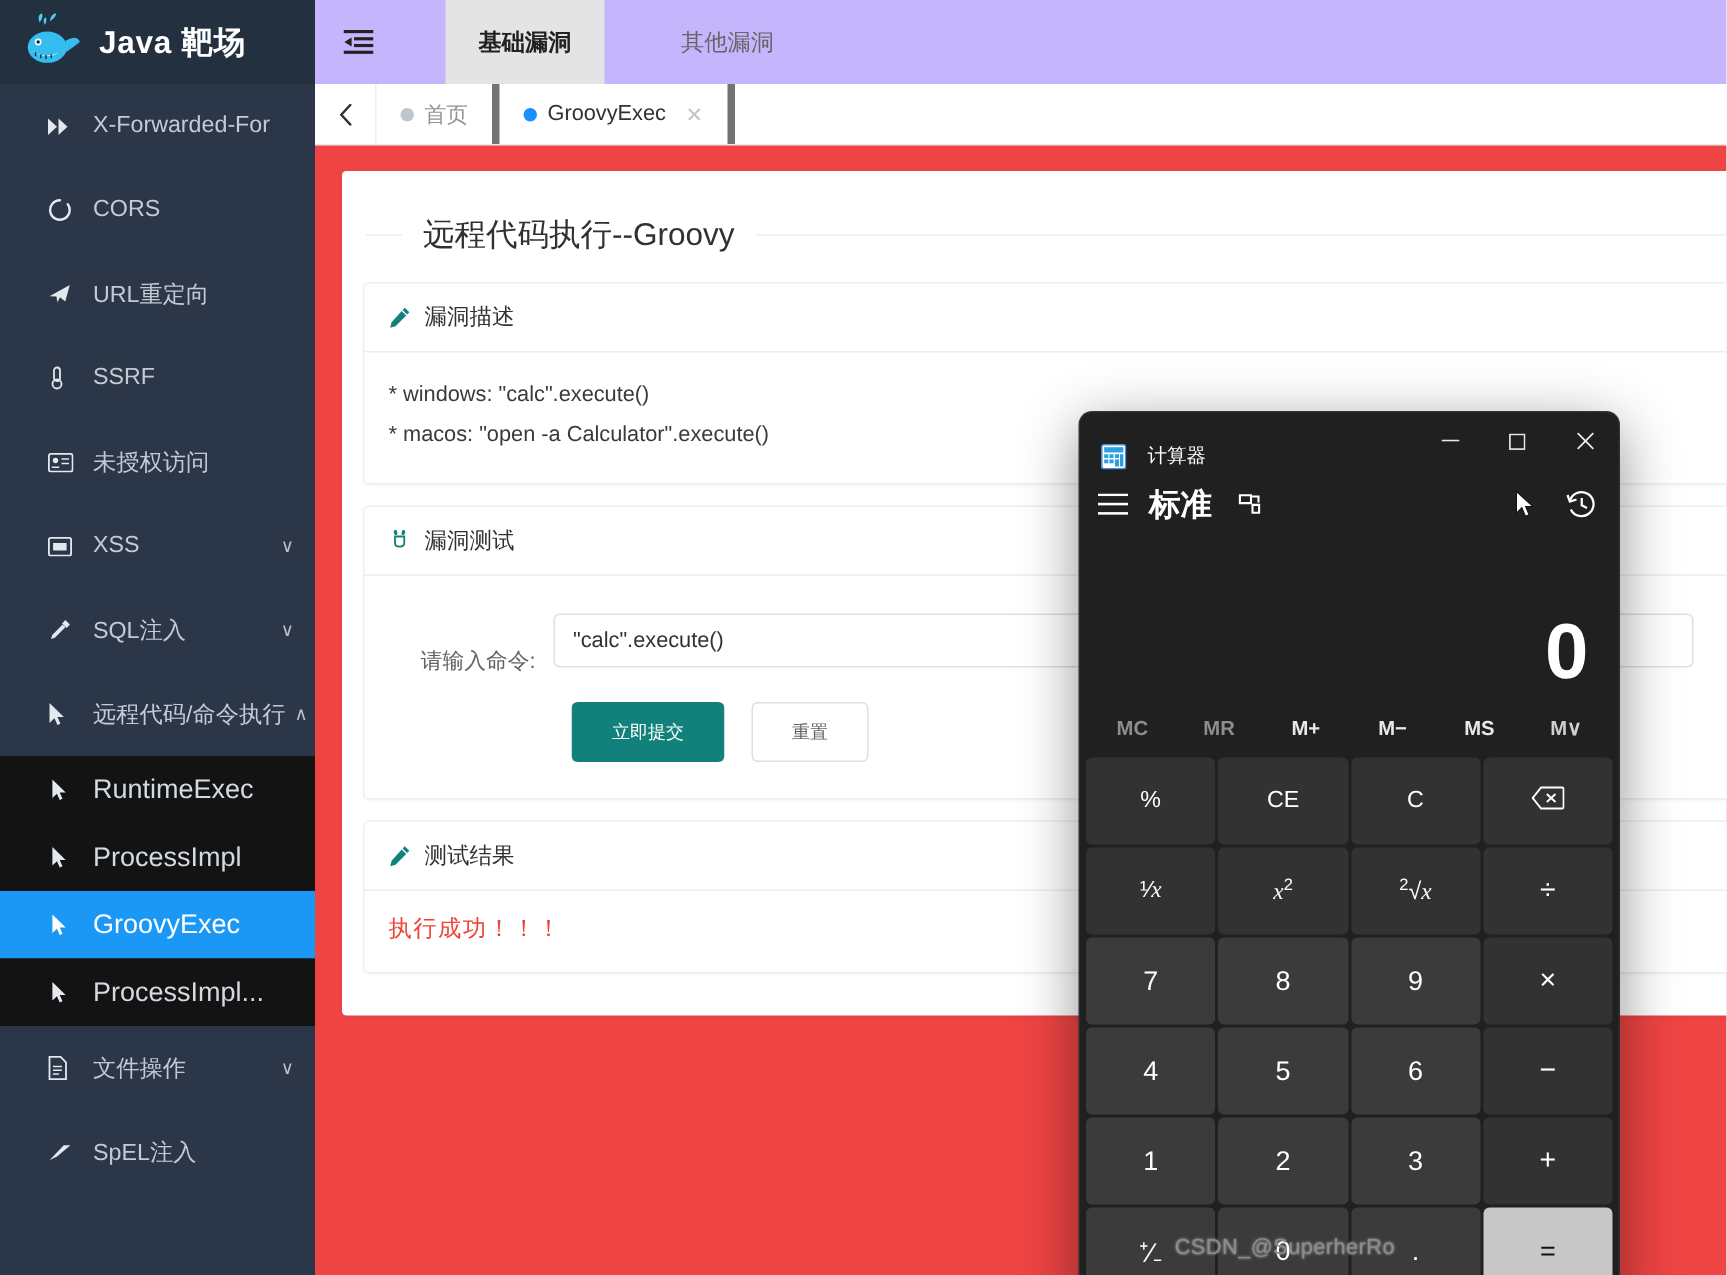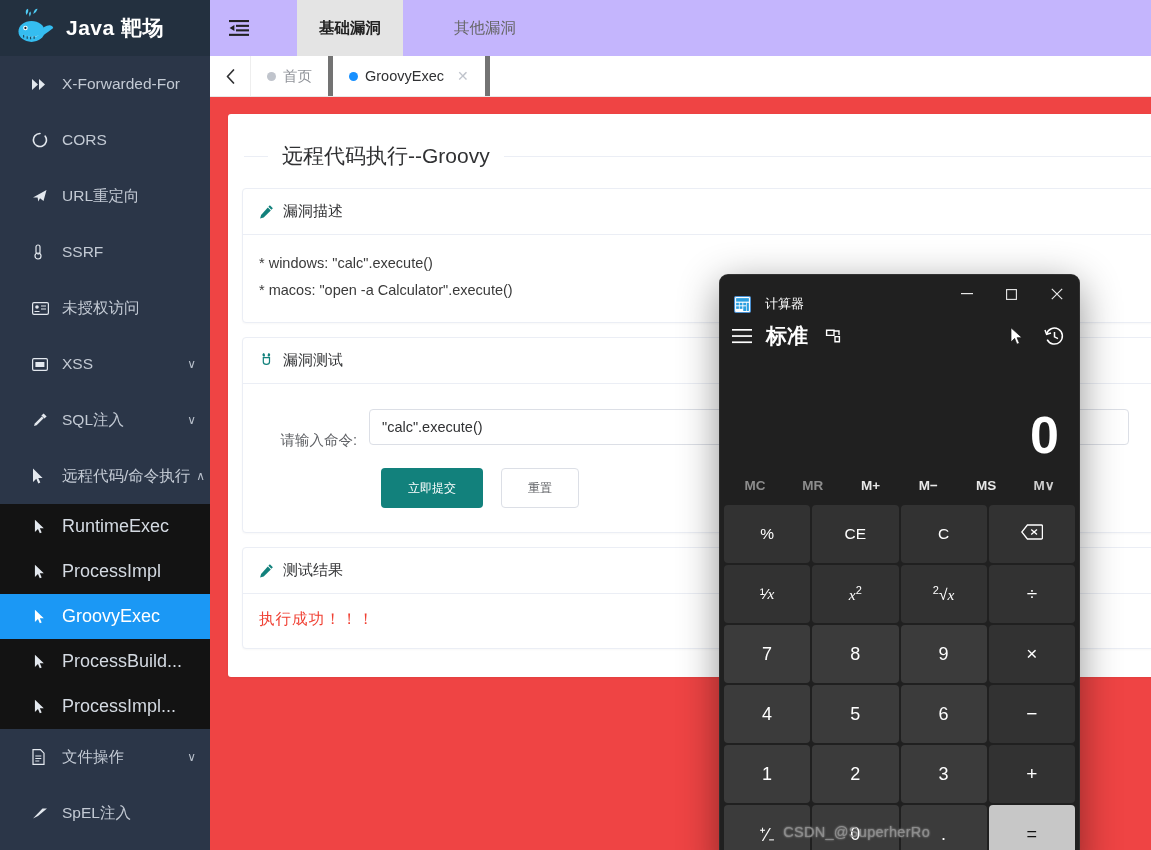--- a/index.html
+++ b/index.html
@@ -359,14 +359,6 @@
             </svg>
         </span>
         <span class="nav-label">GroovyExec</span>
-      </div>
-      <div class="nav-item sub">
-        <span class="nav-ico">
-          <svg width="12" height="15" viewBox="0 0 13 16" fill="#e3e8ee">
-              <path d="M1 0.6 L1 14 L4.3 10.8 L6.3 15.4 L8.3 14.5 L6.3 10 L10.6 10 Z"></path>
-            </svg>
-        </span>
-        <span class="nav-label">ProcessBuild...</span>
       </div>
       <div class="nav-item sub">
         <span class="nav-ico">

